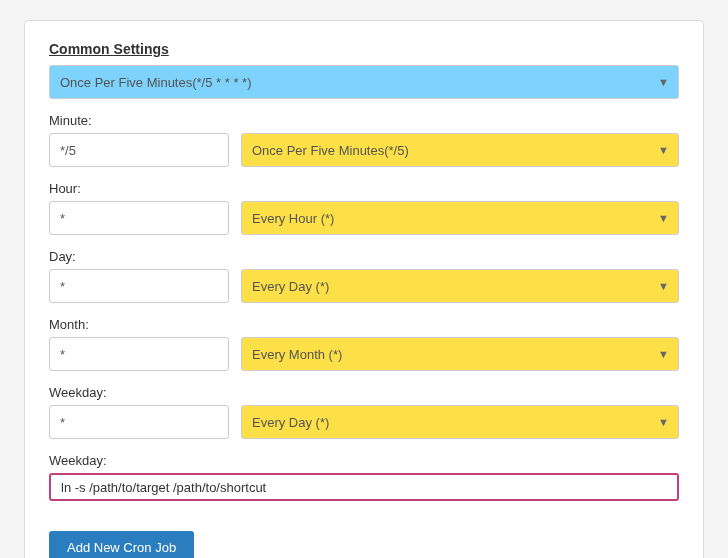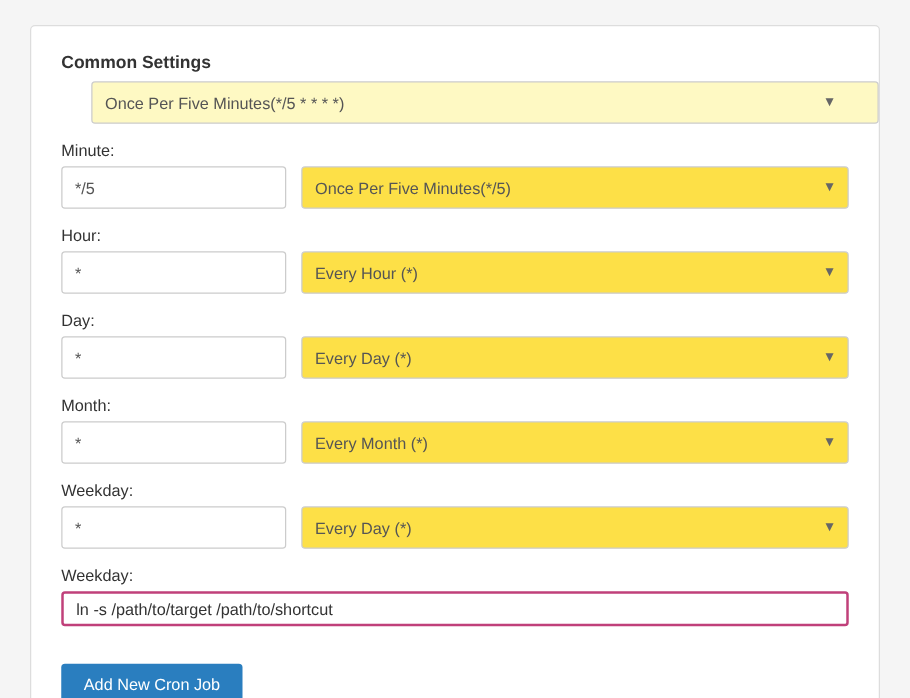--- a/index.html
+++ b/index.html
@@ -25,6 +25,7 @@
       font-size: 14px;
       margin-bottom: 8px;
       color: #333;
+      text-decoration: underline;
     }
     .form-group {
       margin-bottom: 14px;

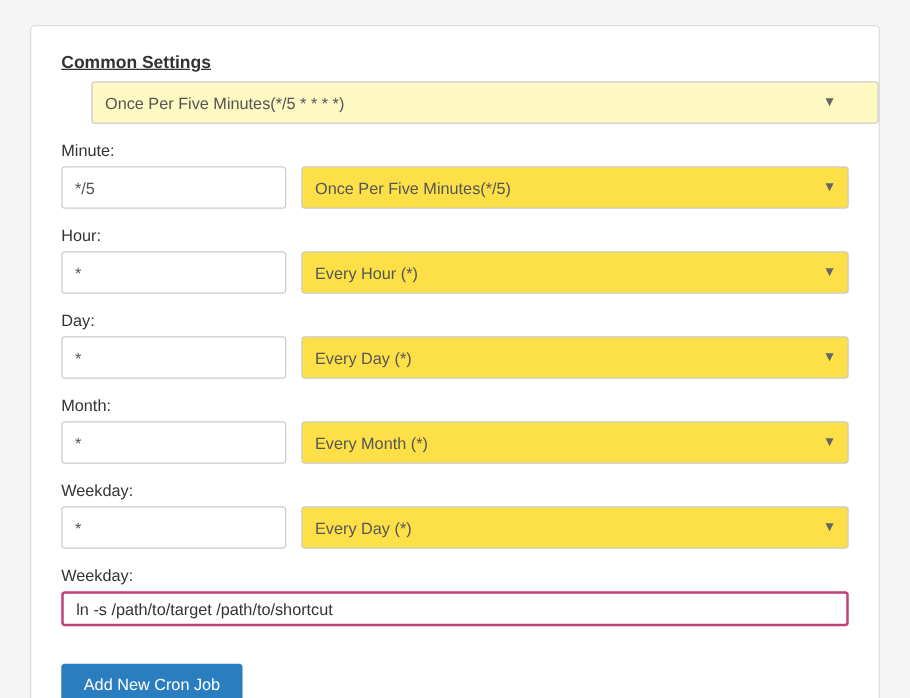--- a/index.html
+++ b/index.html
@@ -91,12 +91,11 @@
       padding: 0 30px 0 10px;
       font-size: 13px;
       color: #555;
-      background: #fef9c3;
+      background: #7dd3fc;
       appearance: none;
       -webkit-appearance: none;
       outline: none;
       cursor: pointer;
-      margin-left: 24px;
     }
     .command-input {
       width: 100%;

